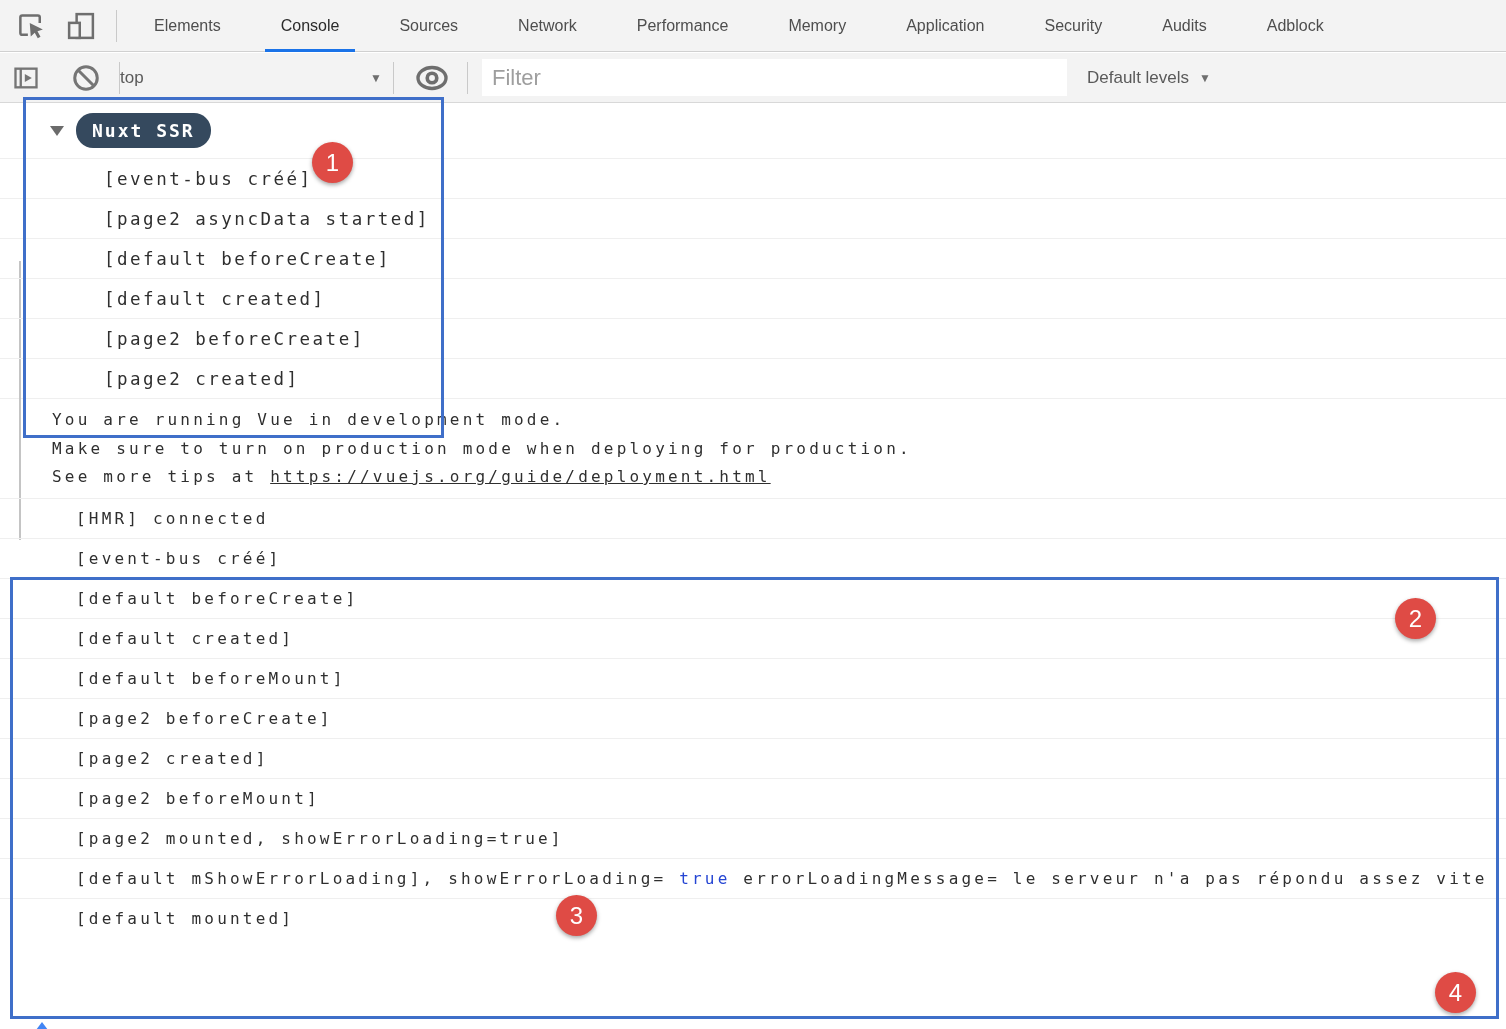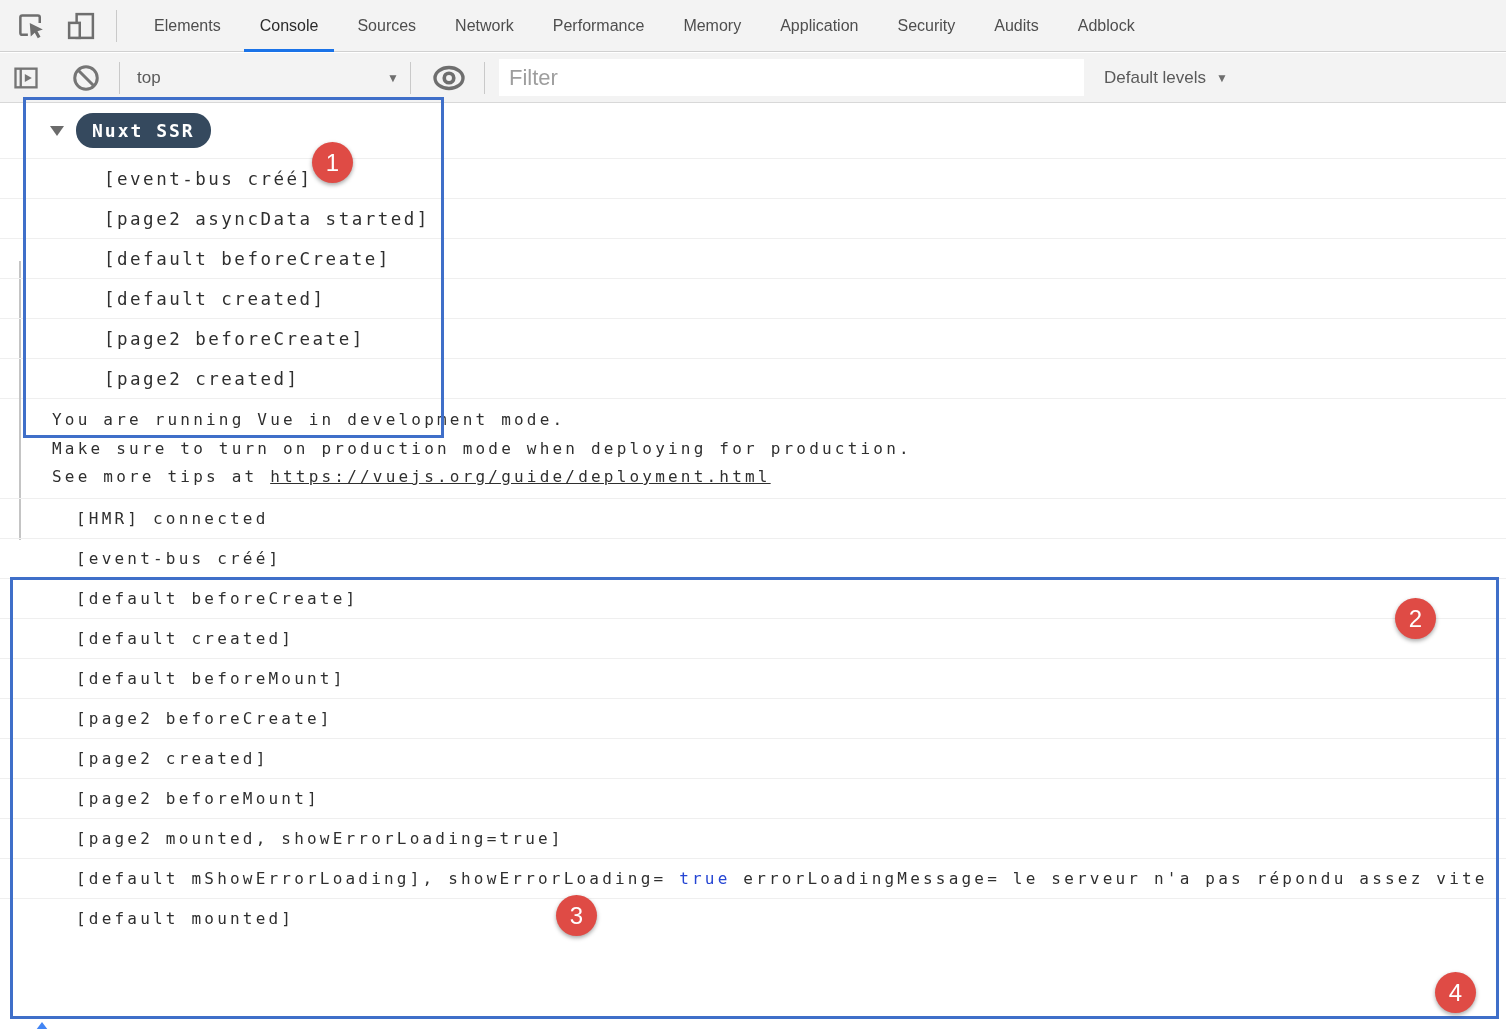--- a/index.html
+++ b/index.html
@@ -19,7 +19,7 @@
   .dev-btn  { margin-left: 12px; width: 38px; height: 36px; }
   .vsep { width: 1px; height: 32px; background: #c9c9c9; }
   .tabbar .vsep { margin-left: 16px; }
-  .tabs { display: flex; gap: 39px; margin-left: 37px; height: 52px; }
+  .tabs { display: flex; gap: 60px; margin-left: 37px; height: 52px; }
   .tab {
     font-size: 16px; color: #4e4e4e; display: flex; align-items: center;
     position: relative; height: 52px; white-space: nowrap; cursor: default;

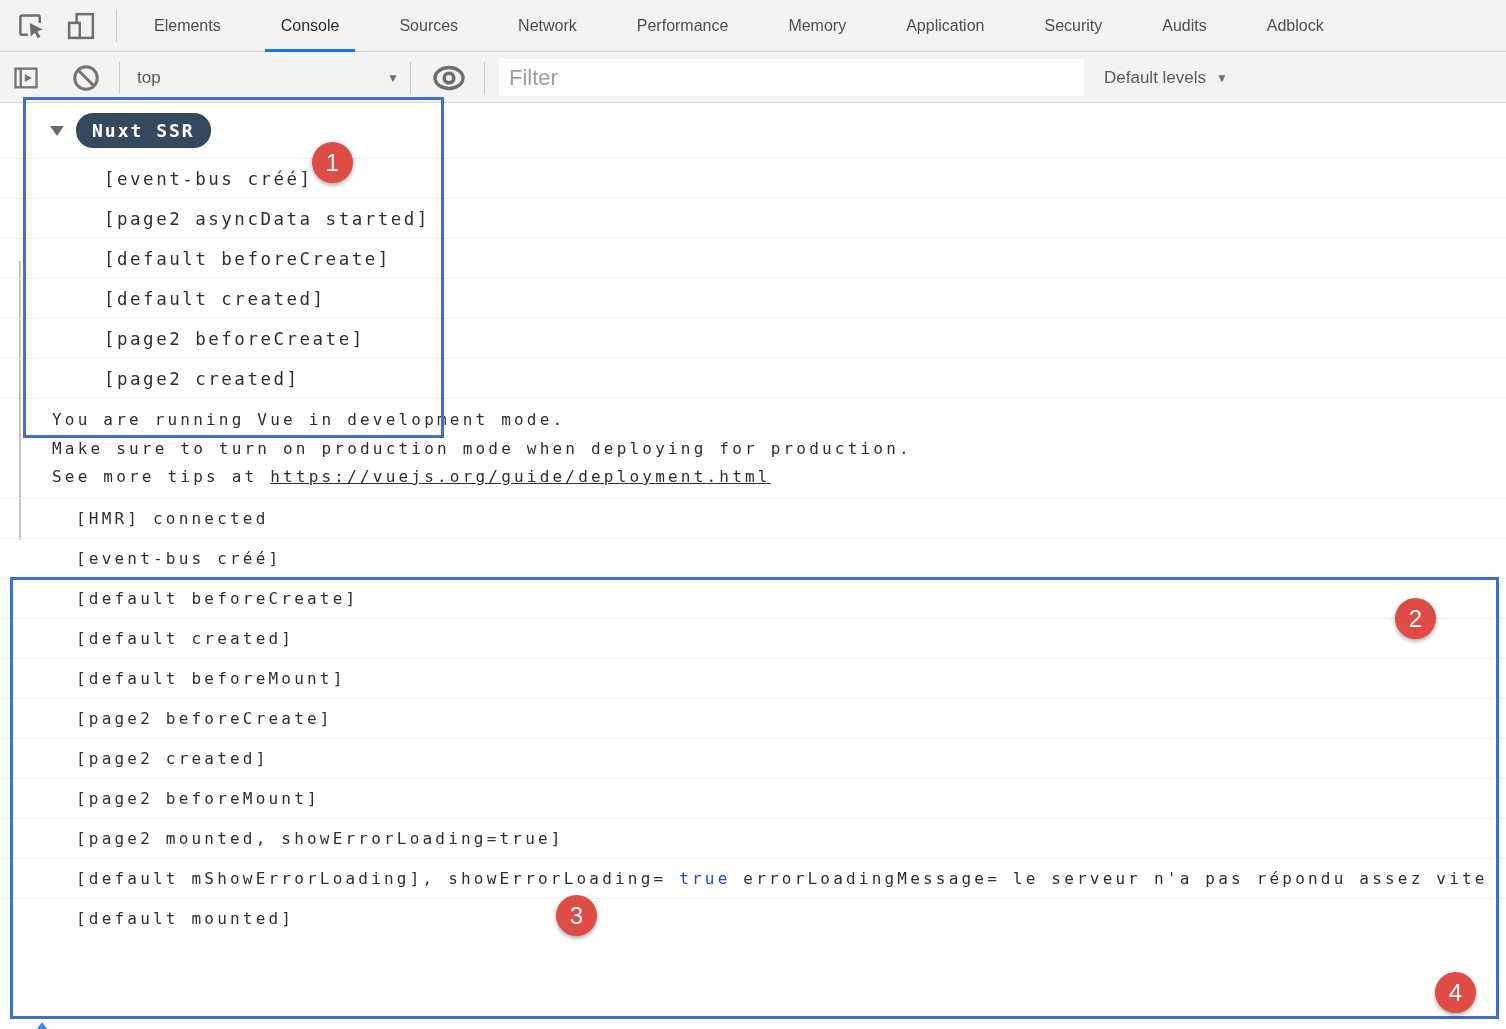--- a/index.html
+++ b/index.html
@@ -39,7 +39,7 @@
   .clear-btn { margin-left: 27px; width: 34px; height: 34px; }
   .toolbar .vsep1 { margin-left: 16px; }
   .context-select {
-    margin-left: 17px; width: 262px; display: flex; align-items: center;
+    width: 262px; display: flex; align-items: center;
     justify-content: space-between; color: #5a5a5a; font-size: 17px; cursor: default;
   }
   .caret { font-size: 12px; color: #6e6e6e; }

